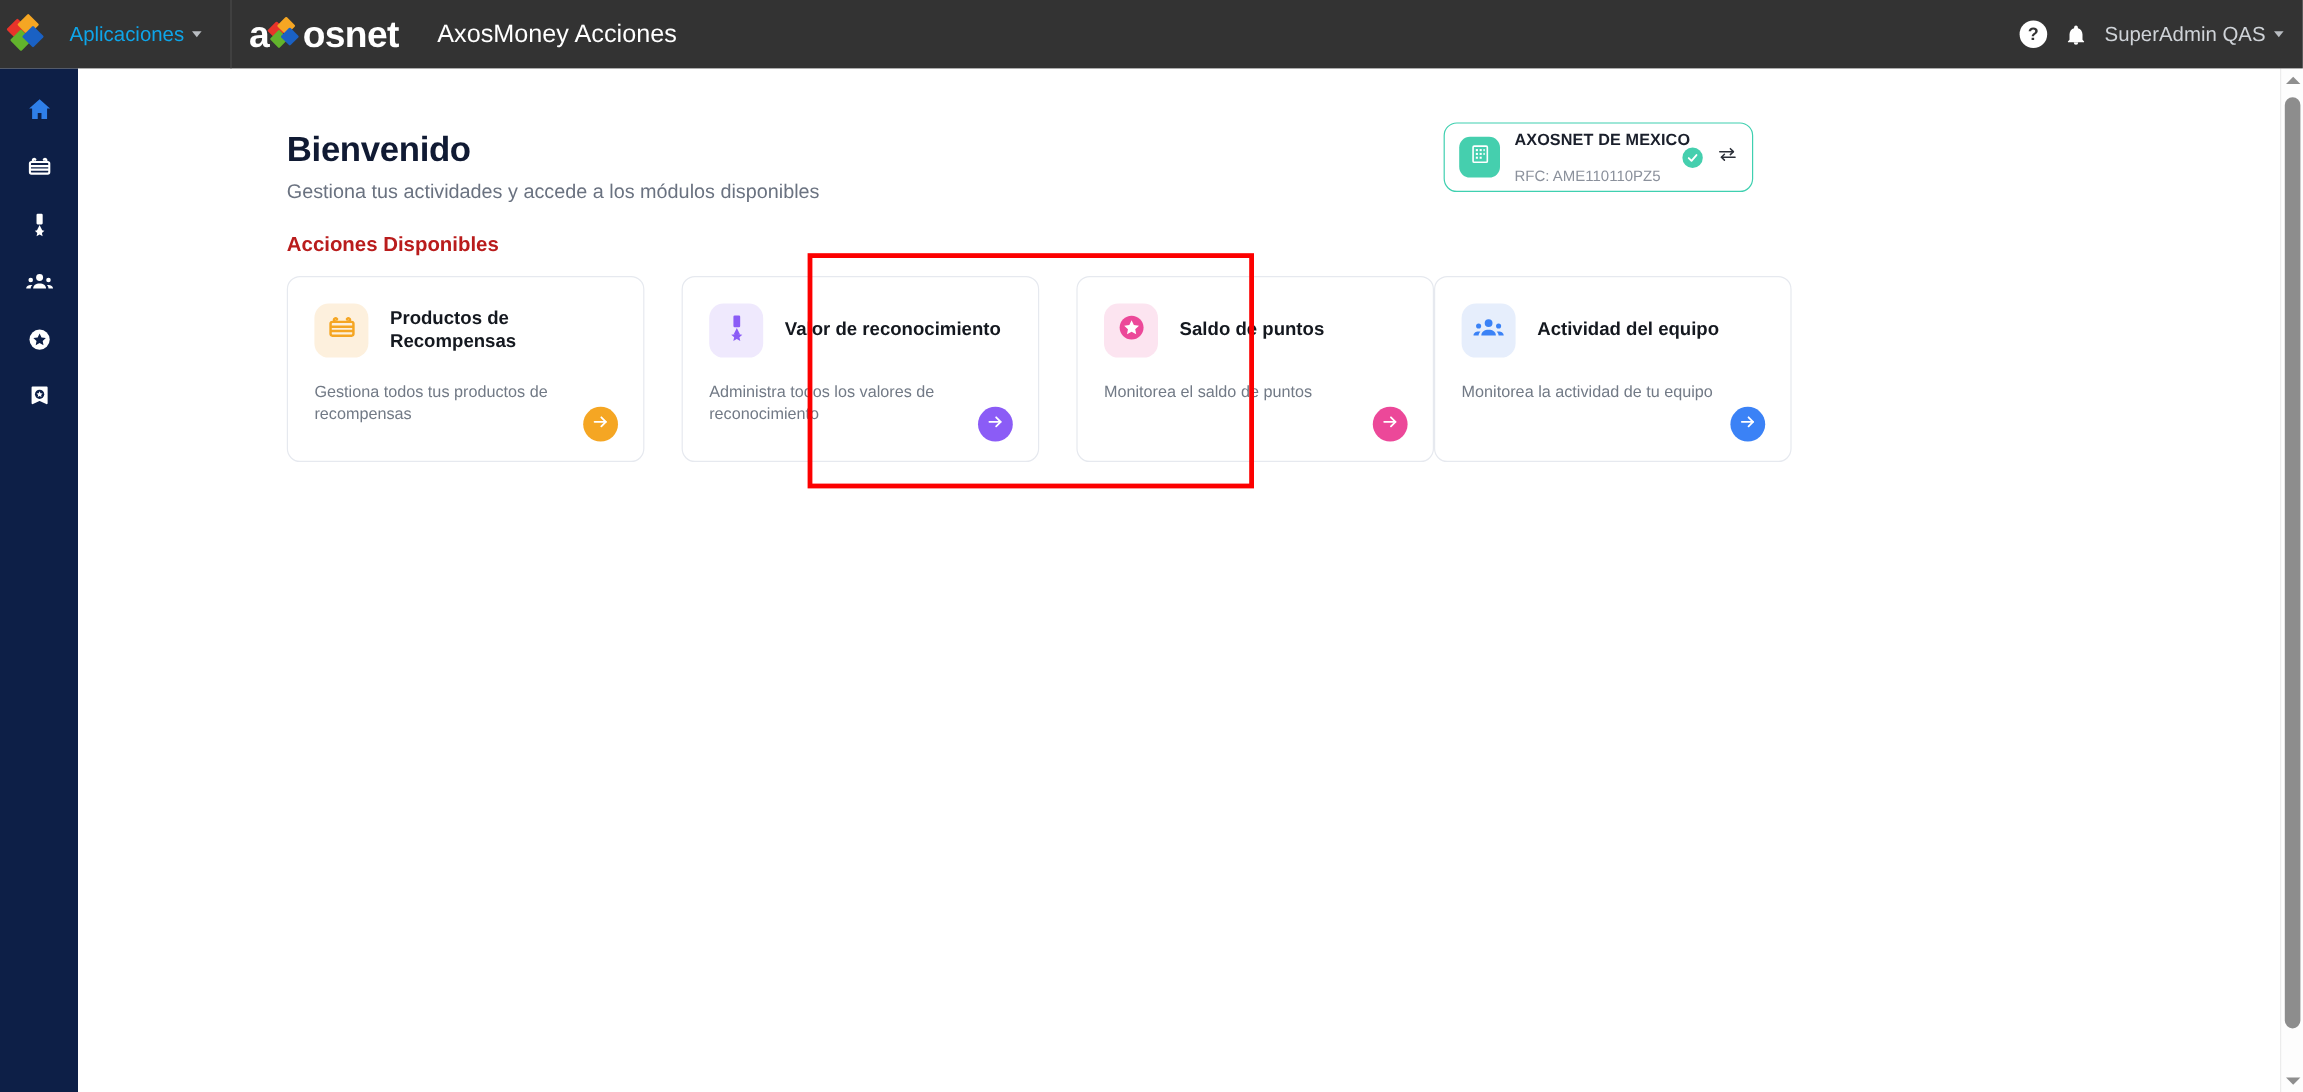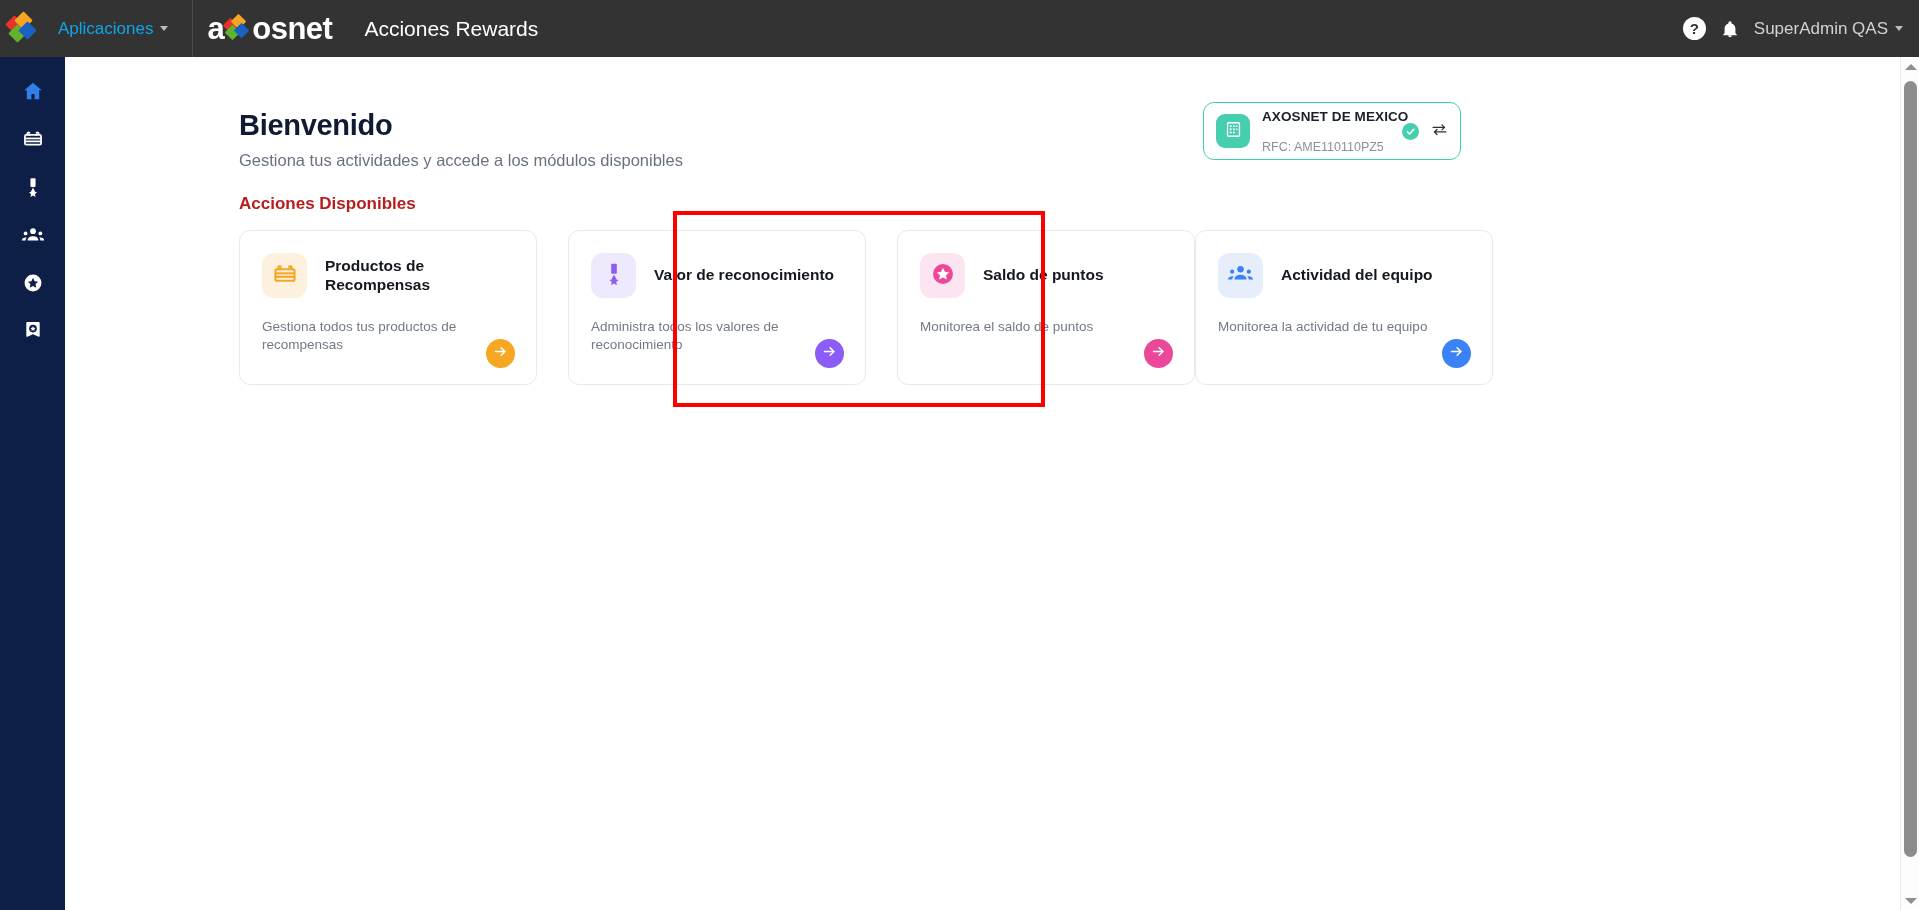--- a/index.html
+++ b/index.html
@@ -211,7 +211,7 @@
       </span>
     <span>osnet</span>
   </div>
-  <div class="app-title">Acciones Rewards</div>
+  <div class="app-title">AxosMoney Acciones</div>
 
   <div class="topbar-right">
     <div class="help-ico">?</div>

